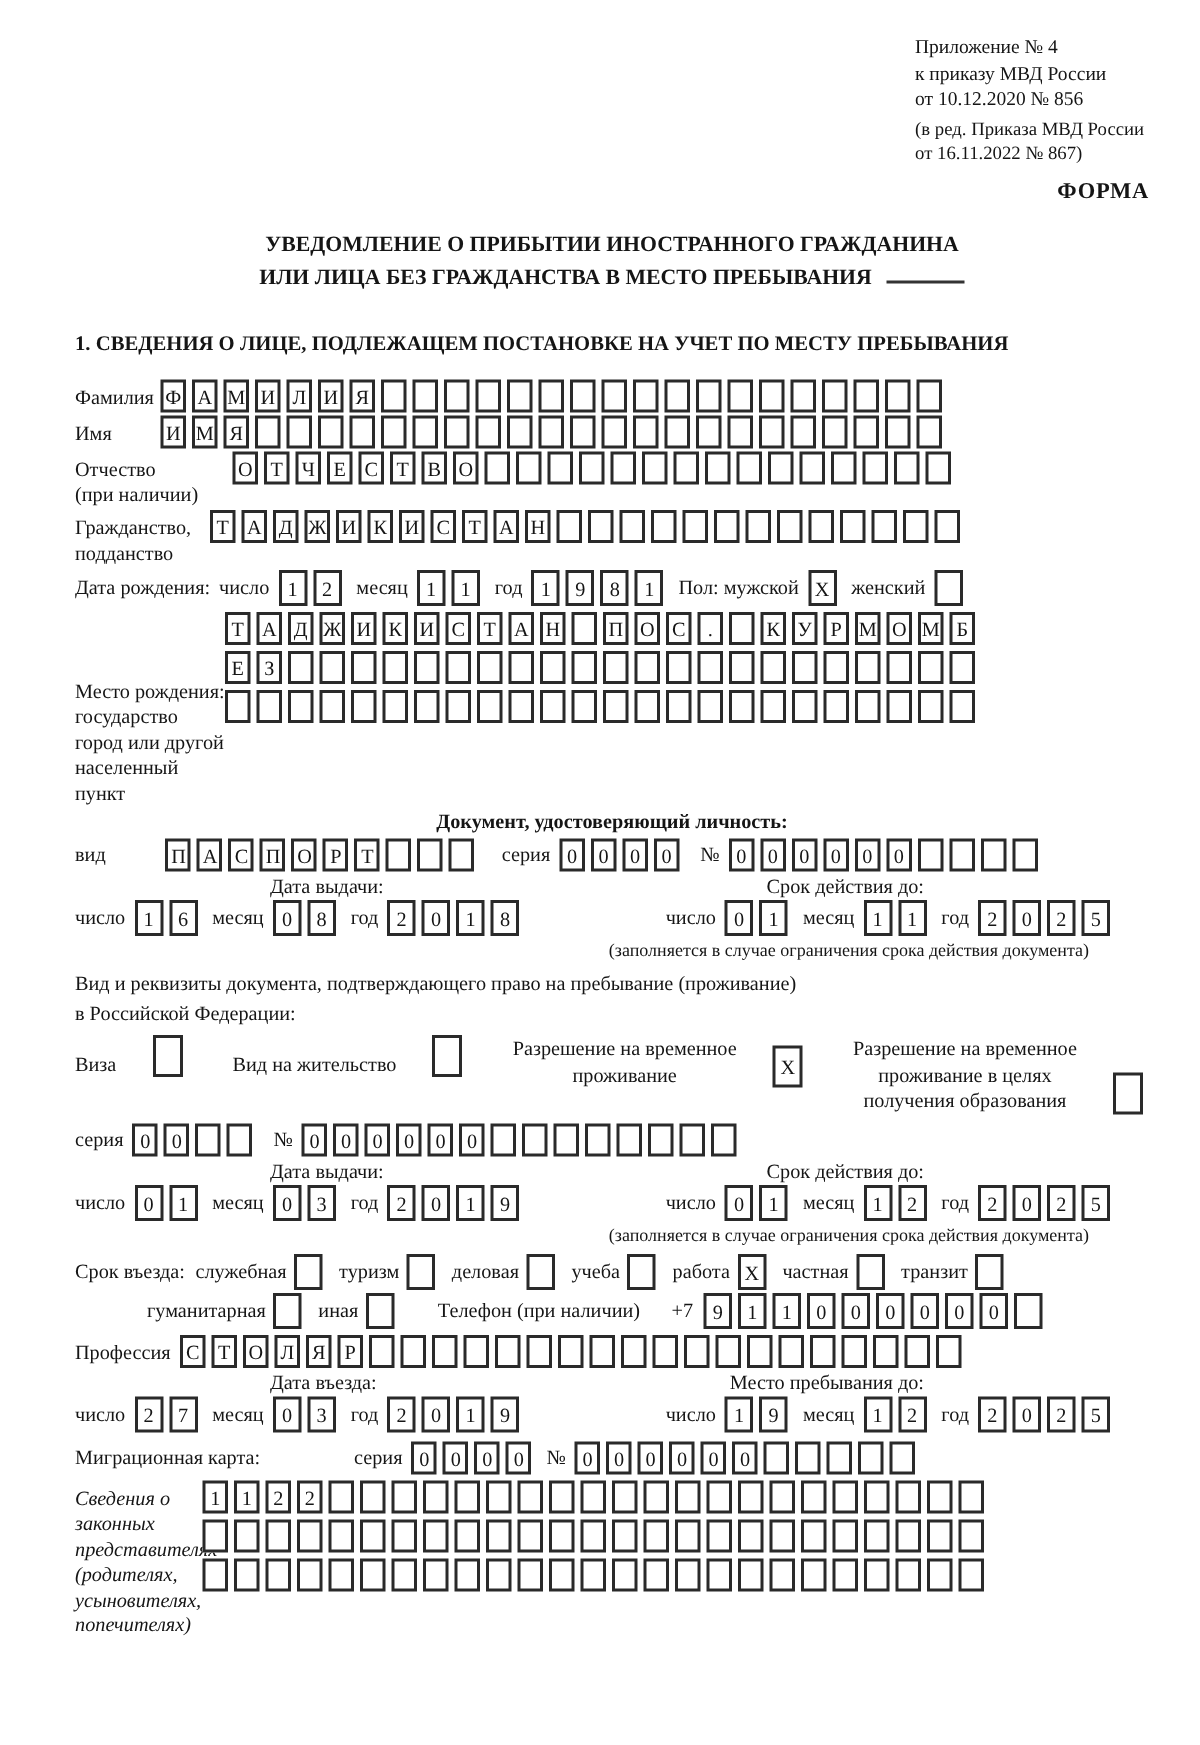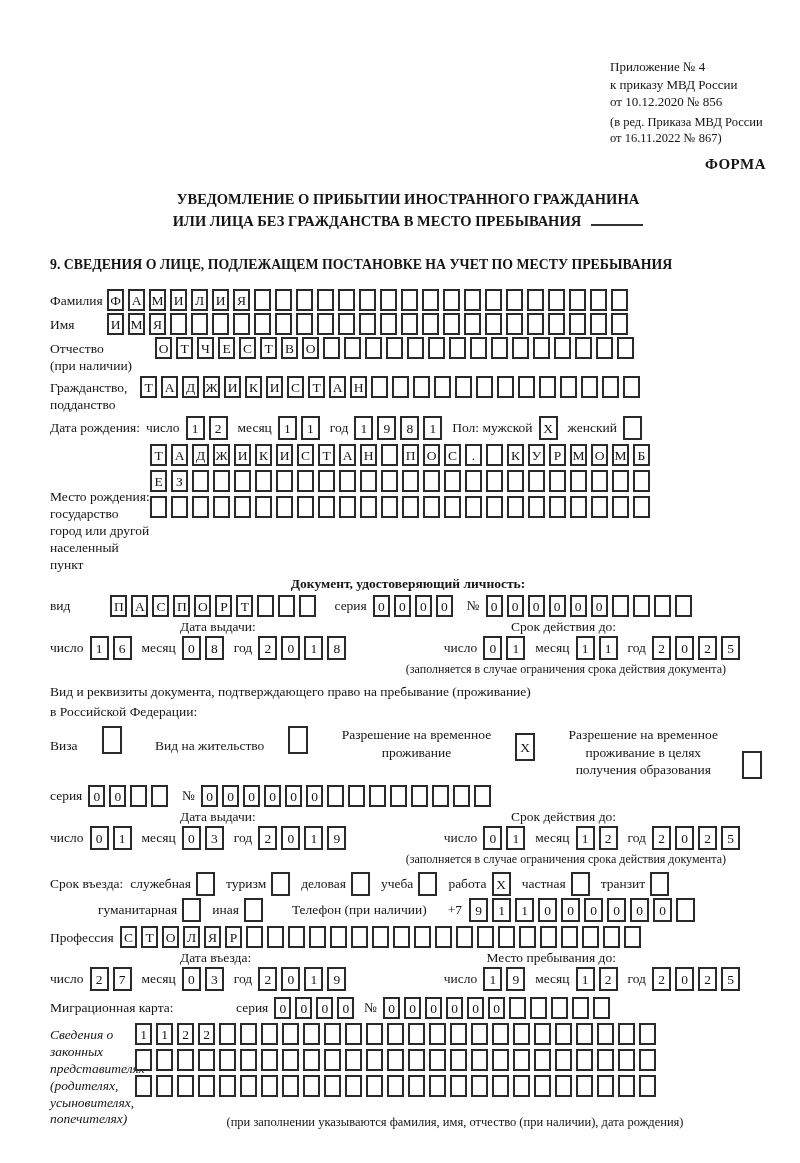--- a/index.html
+++ b/index.html
@@ -10,7 +10,7 @@
     font-size: 13.5px; overflow: hidden;
   }
   .page { padding: 22px 34px 0 50px; }
-  .pre { white-space: pre-line; margin-top: 36px; }
+  .pre { white-space: pre-line; }
 
   .appendix { margin-left: 560px; font-size: 13px; line-height: 1.35; }
   .appendix .rev { margin-top: 3px; font-size: 12.5px; line-height: 1.3; }

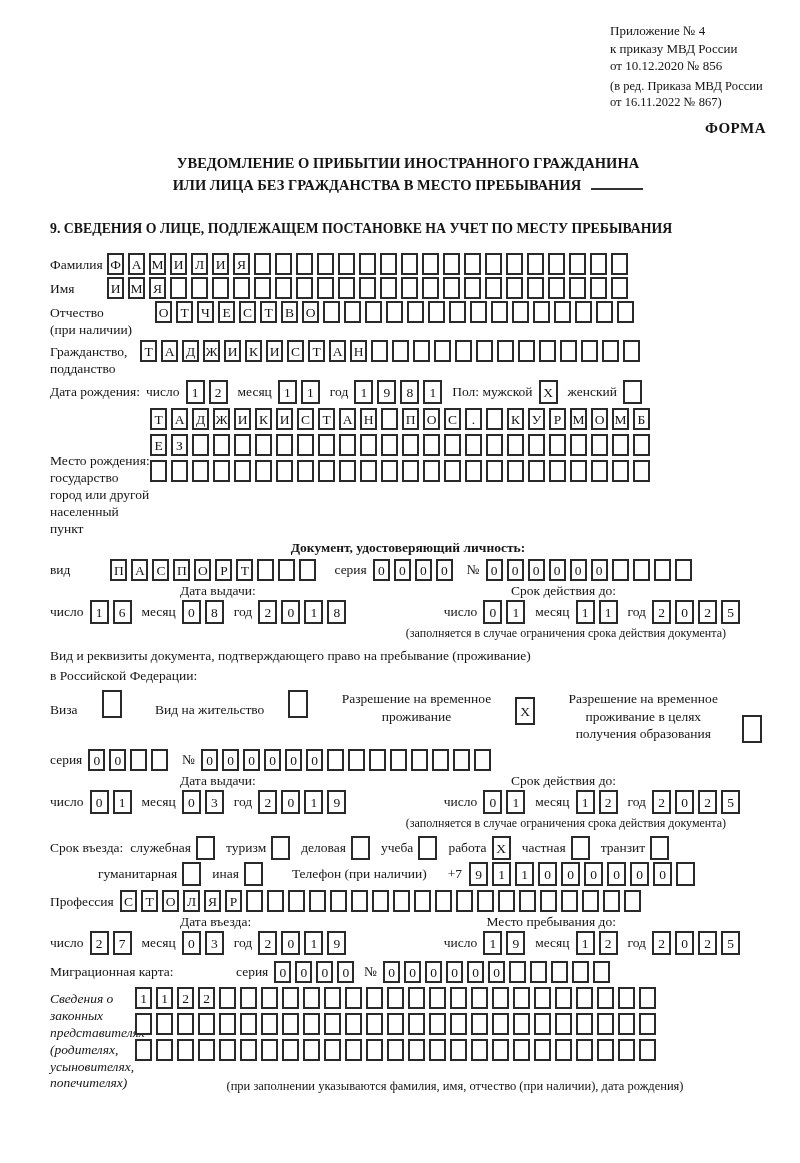--- a/index.html
+++ b/index.html
@@ -77,7 +77,7 @@
     </div>
   </div>
 
-  <div class="section-title">9. СВЕДЕНИЯ О ЛИЦЕ, ПОДЛЕЖАЩЕМ ПОСТАНОВКЕ НА УЧЕТ ПО МЕСТУ ПРЕБЫВАНИЯ</div>
+  <div class="section-title">1. СВЕДЕНИЯ О ЛИЦЕ, ПОДЛЕЖАЩЕМ ПОСТАНОВКЕ НА УЧЕТ ПО МЕСТУ ПРЕБЫВАНИЯ</div>
 
   <div class="row">
     <span class="flabel w57">Фамилия</span>

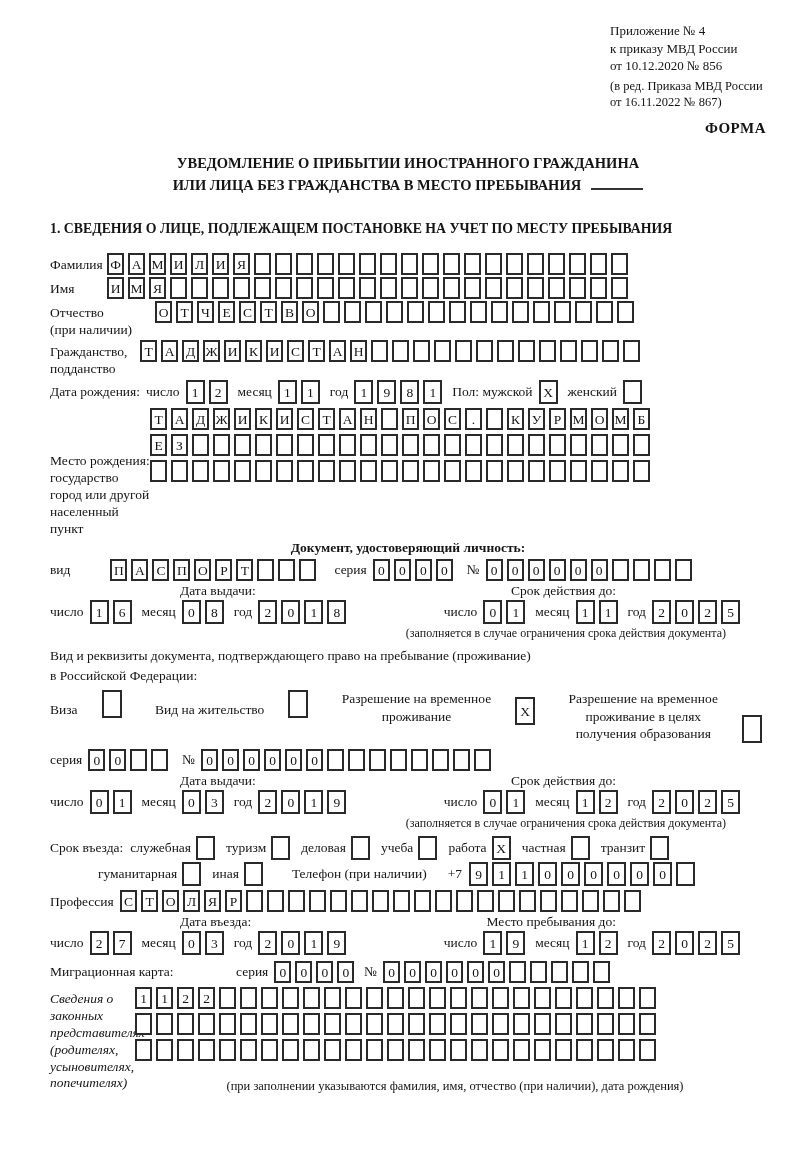--- a/index.html
+++ b/index.html
@@ -773,7 +773,6 @@
           <span class="cell"></span>
           <span class="cell"></span>
         </span>
-      <div class="rep-note">(при заполнении указываются фамилия, имя, отчество (при наличии), дата рождения)</div>
     </div>
   </div>
 

